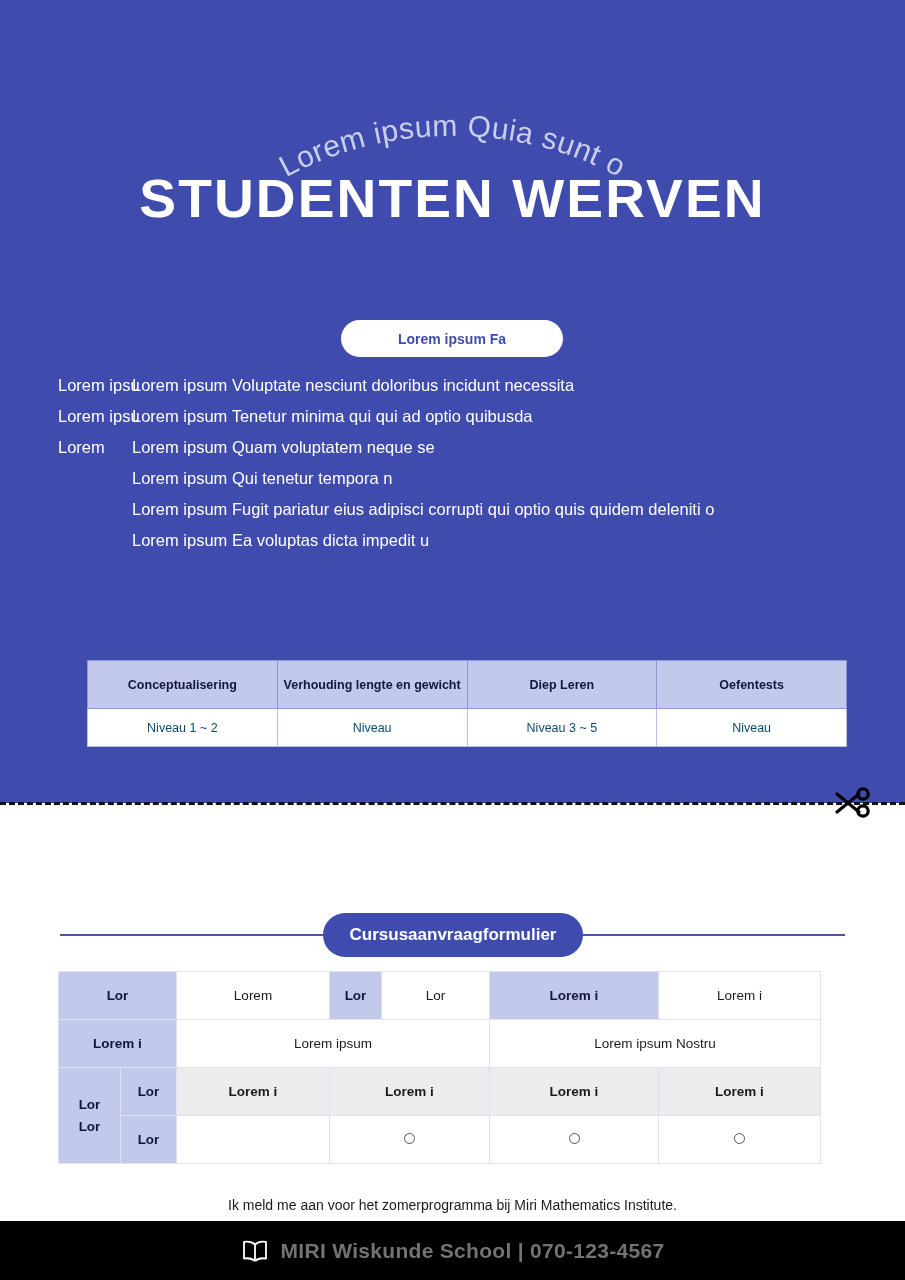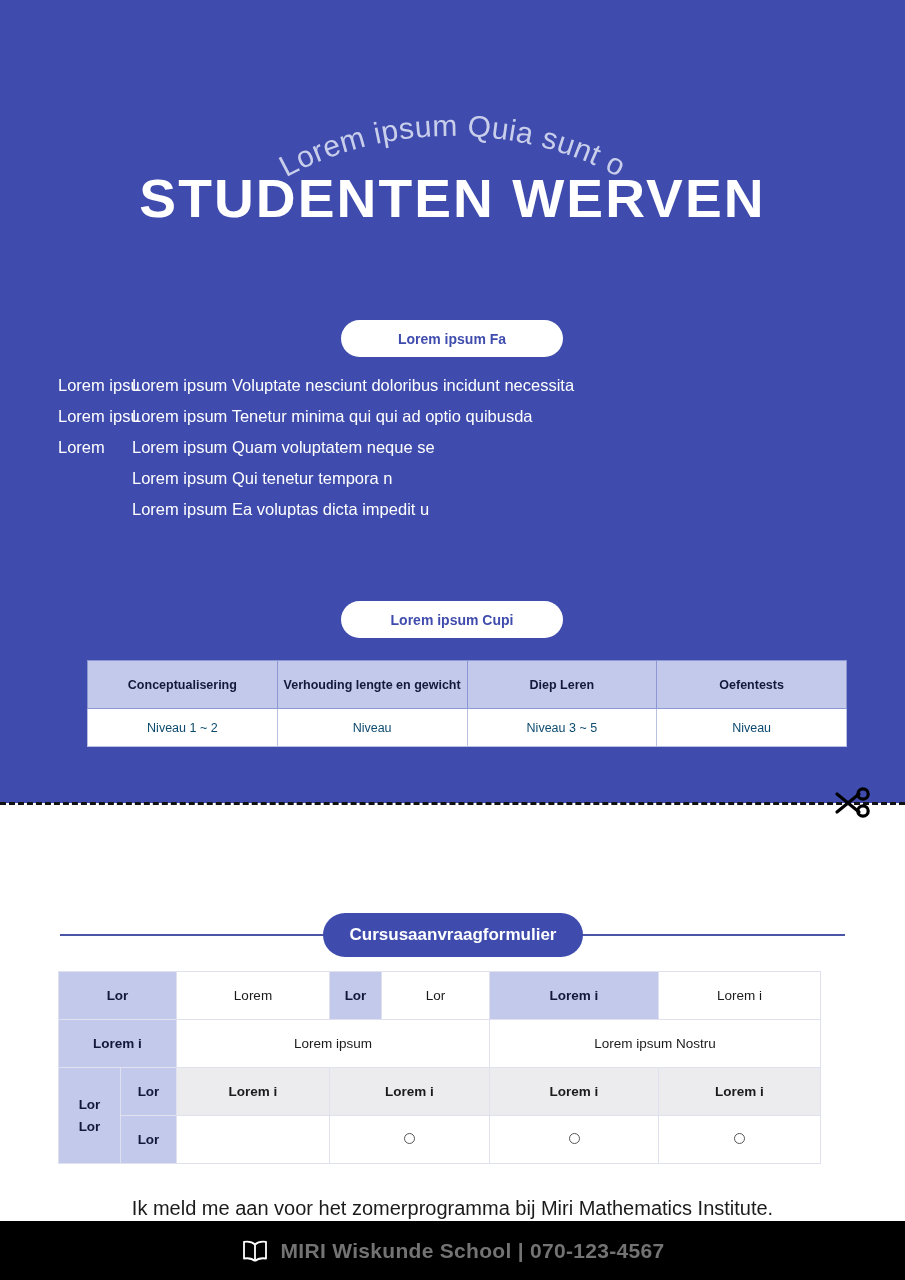--- a/index.html
+++ b/index.html
@@ -261,6 +261,10 @@
       <div class="info-row indent">
         <span class="info-label">Lorem</span>
         <span class="info-value">Lorem ipsum Qui tenetur tempora n</span>
+      </div>
+      <div class="info-row indent">
+        <span class="info-label">Lorem</span>
+        <span class="info-value">Lorem ipsum Fugit pariatur eius adipisci corrupti qui optio quis quidem deleniti o</span>
       </div>
       <div class="info-row indent">
         <span class="info-label">Lorem</span>

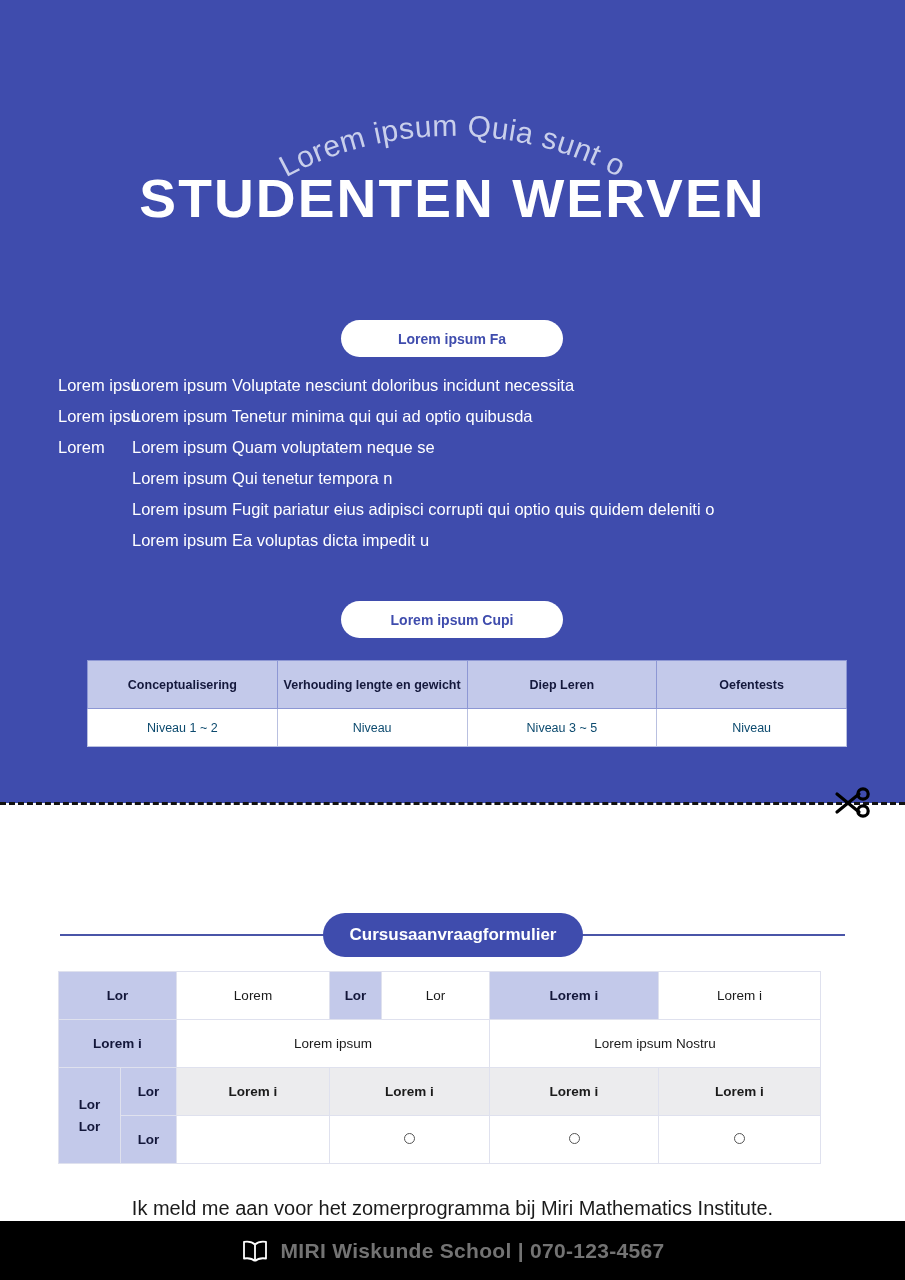--- a/index.html
+++ b/index.html
@@ -272,7 +272,6 @@
       </div>
     </div>
 
-    <div class="pill pill-cupi">Lorem ipsum Cupi</div>
 
     <table class="level-table">
       <thead>

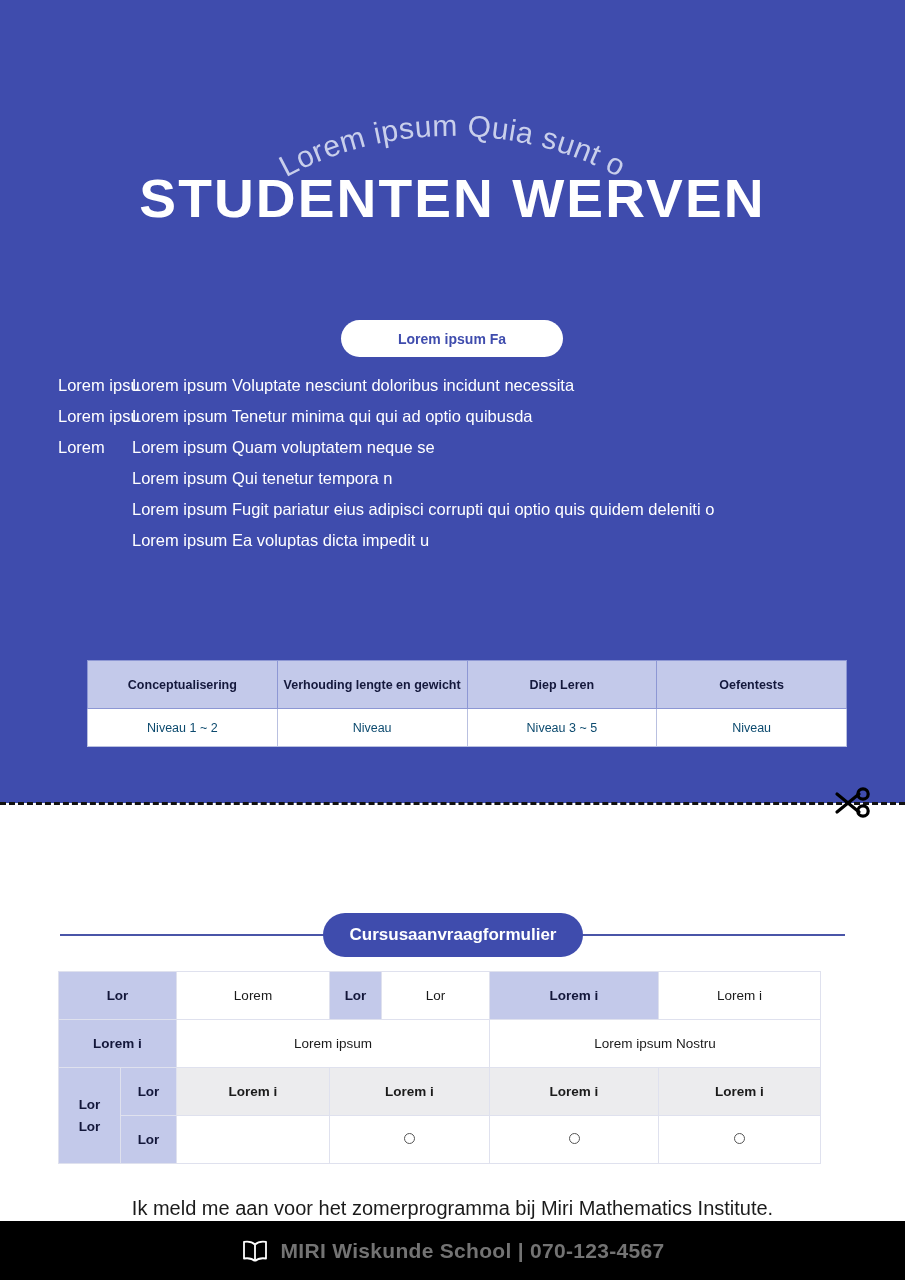--- a/index.html
+++ b/index.html
@@ -200,7 +200,7 @@
     left: 0; top: 350px;
     width: 905px;
     text-align: center;
-    font-size: 20px;
+    font-size: 14px;
     color: #1b1b1b;
   }
 

